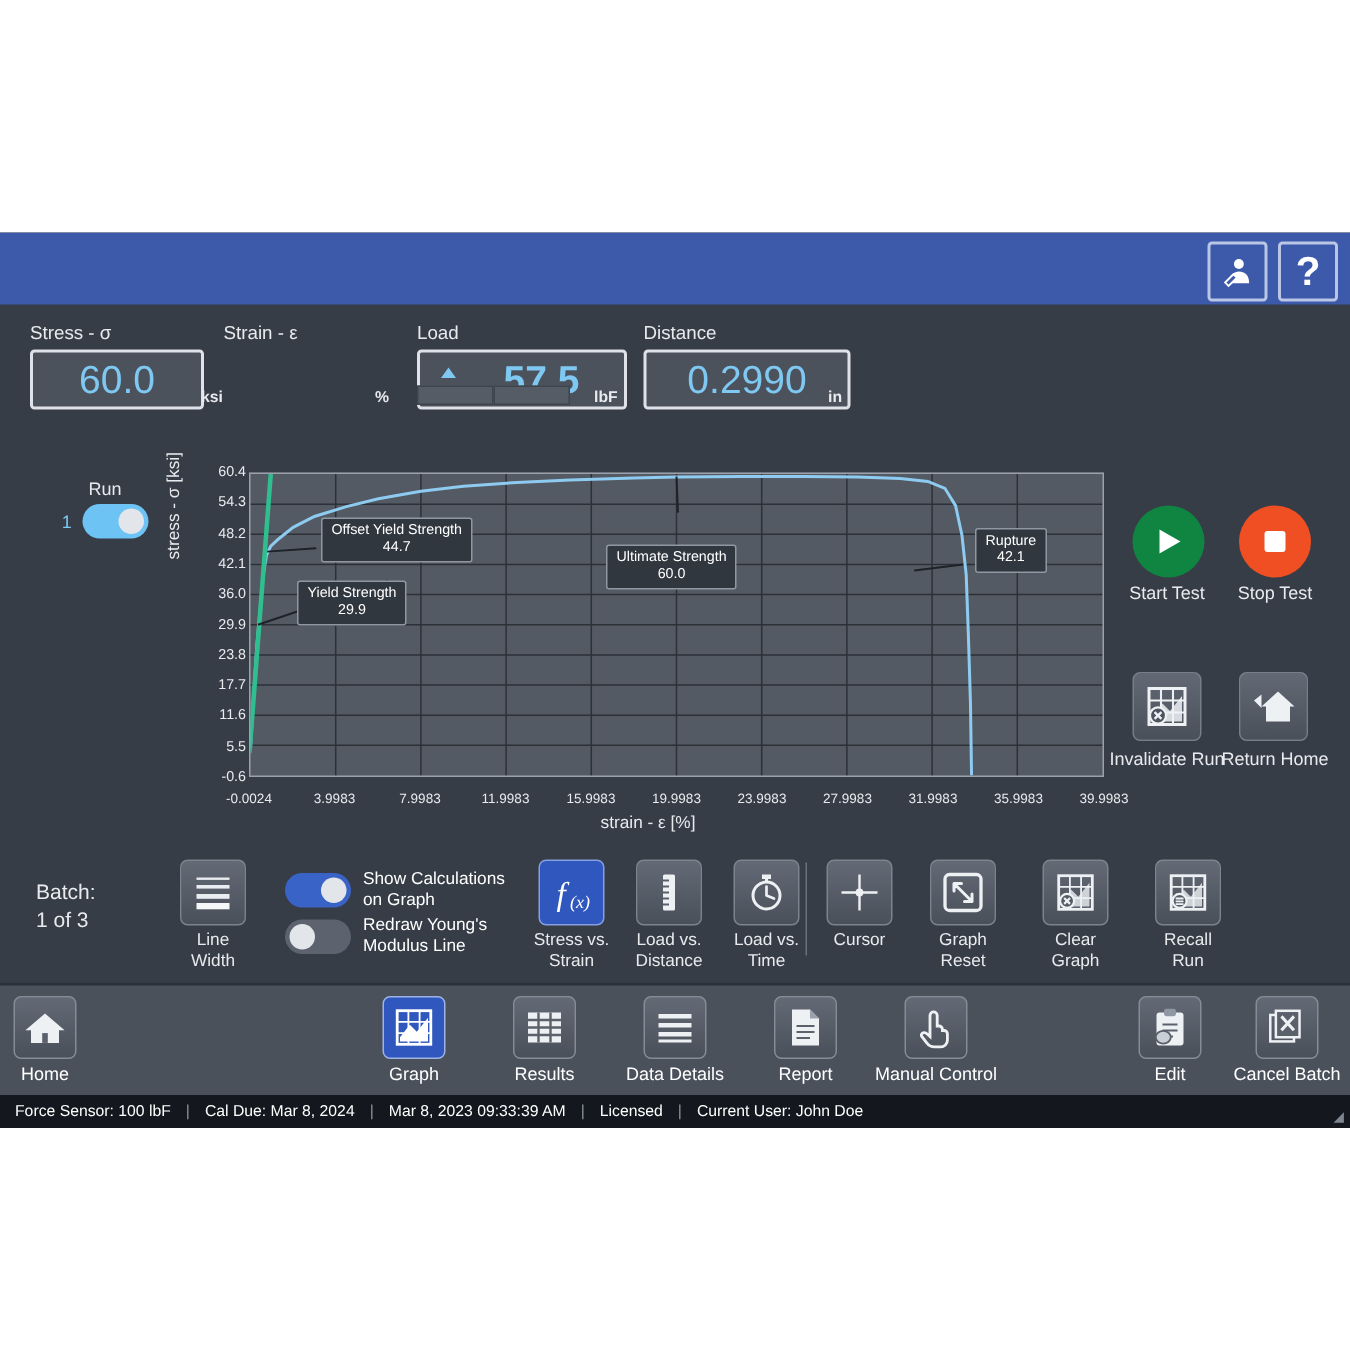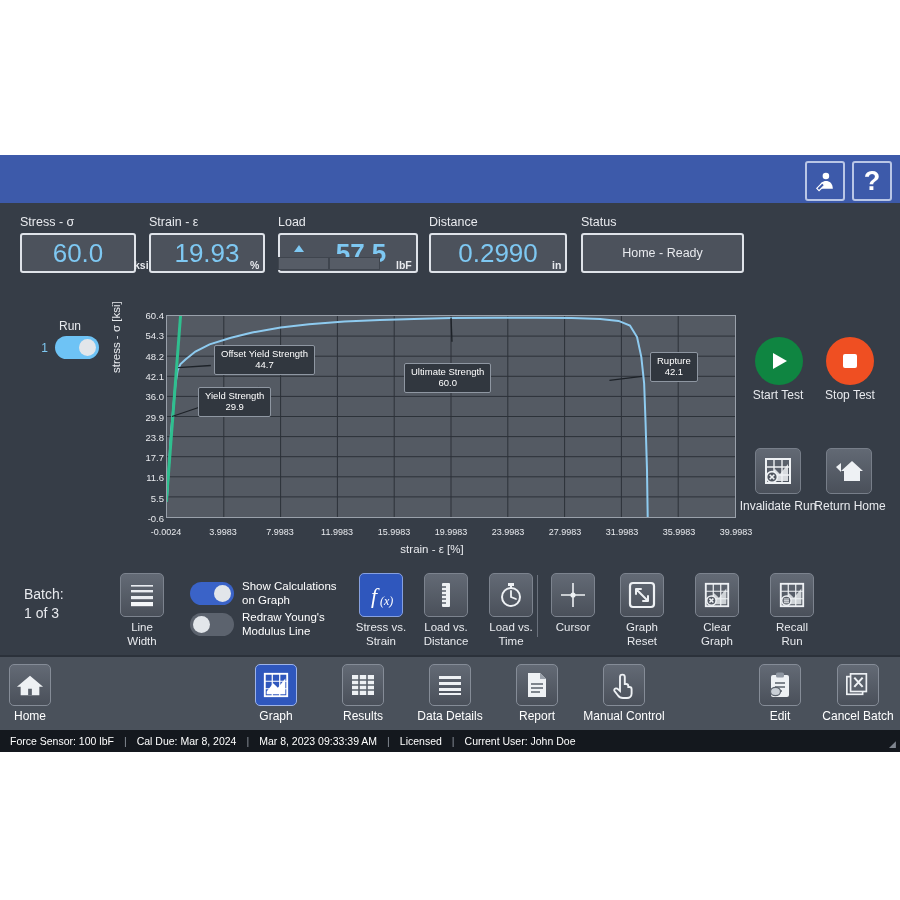--- a/index.html
+++ b/index.html
@@ -140,12 +140,6 @@
     </div>
     <div class="unit" style="left:552px;">in</div>
 
-    <div class="field" style="left:581px;width:163px;">
-      <div class="lbl">Status</div>
-      <div class="box status">
-        <span class="val">Home - Ready</span>
-      </div>
-    </div>
   </div>
 
   <div class="runwrap">

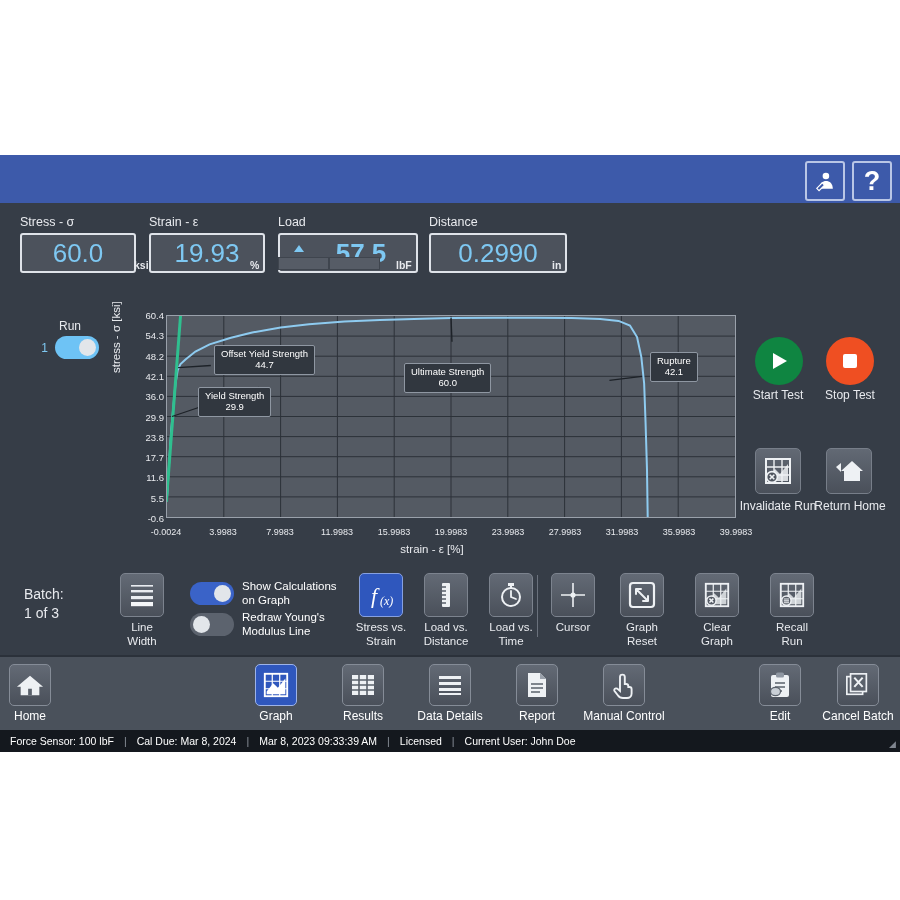--- a/index.html
+++ b/index.html
@@ -108,9 +108,6 @@
 
     <div class="field" style="left:149px;width:116px;">
       <div class="lbl">Strain - ε</div>
-      <div class="box">
-        <span class="val">19.93</span>
-      </div>
     </div>
     <div class="unit" style="left:250px;">%</div>
 

